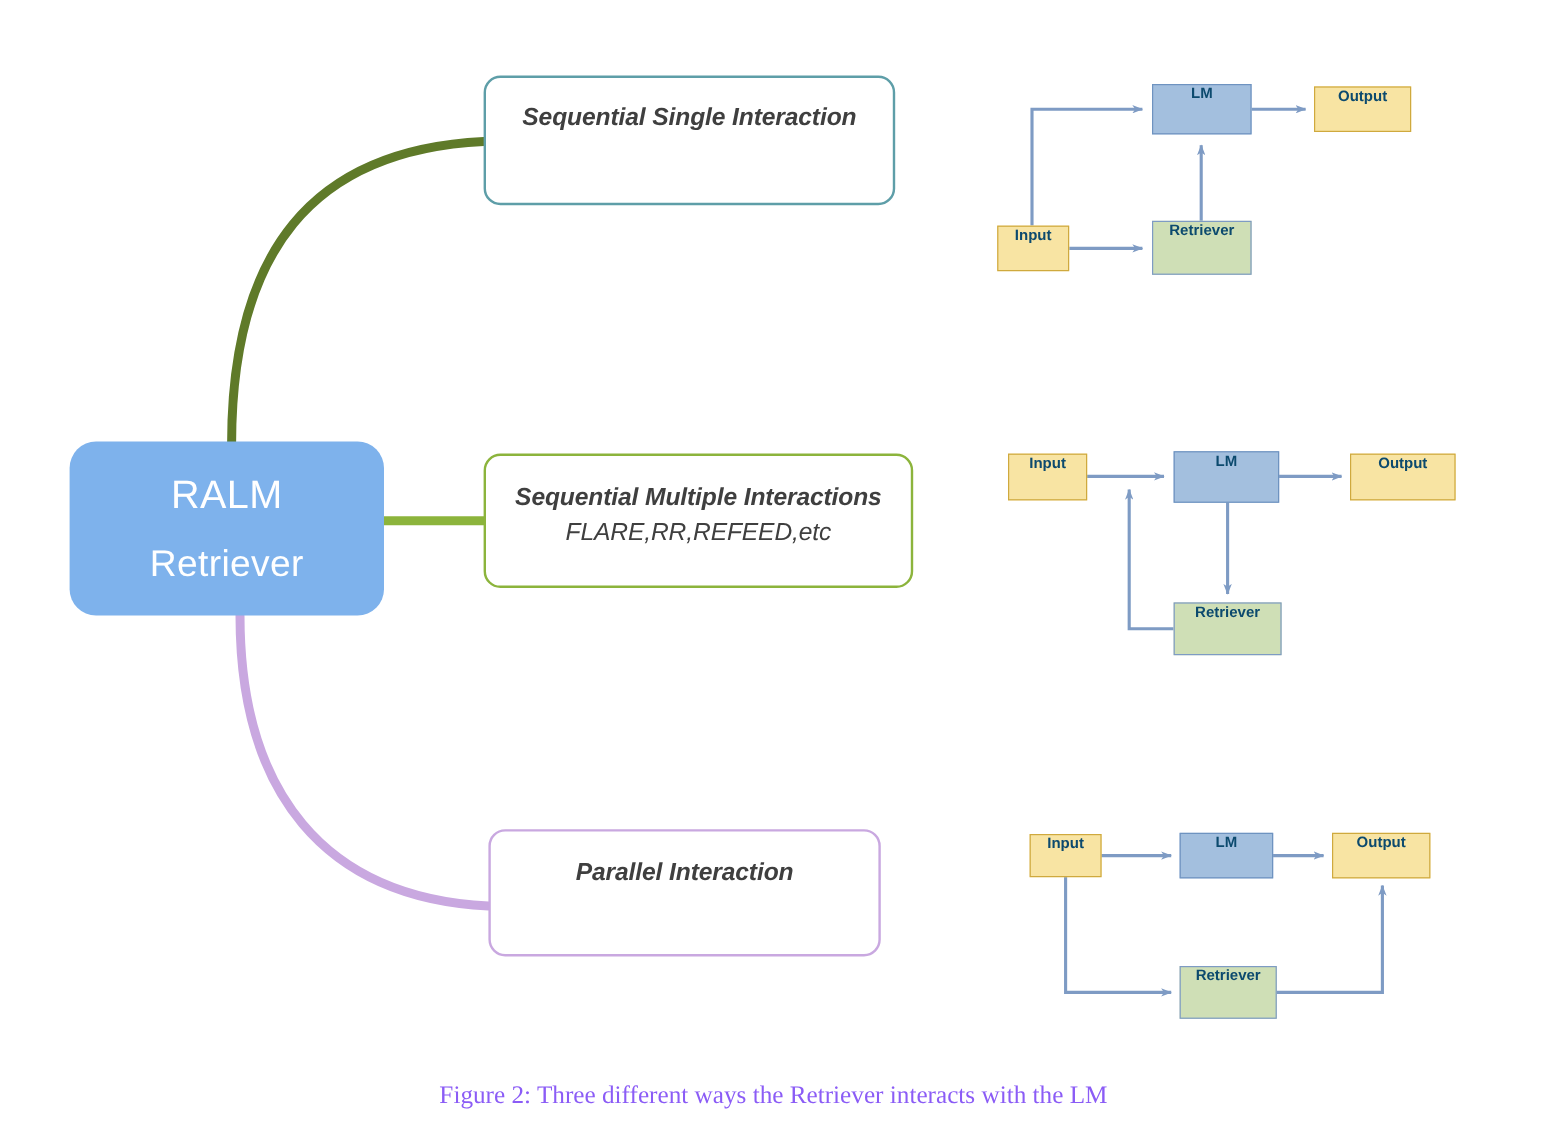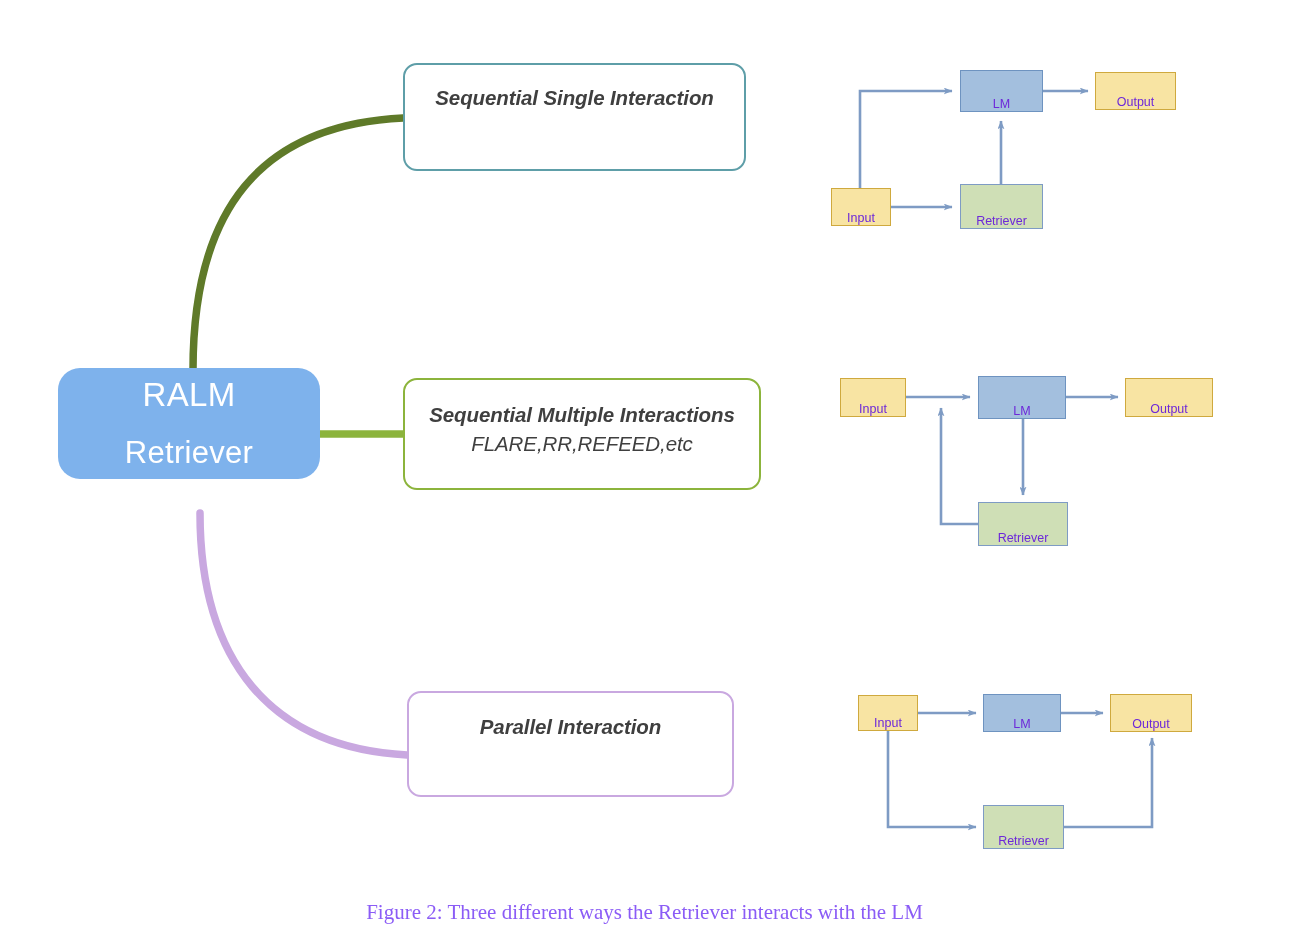--- a/index.html
+++ b/index.html
@@ -97,10 +97,10 @@
     position: absolute;
     box-sizing: border-box;
     display: flex;
-    align-items: flex-end;
+    align-items: flex-start;
     justify-content: center;
-    font-weight: normal;
-    color: #6d28d9;
+    font-weight: bold;
+    color: #0c4a6e;
     z-index: 3;
   }
   .flow-box.lm {

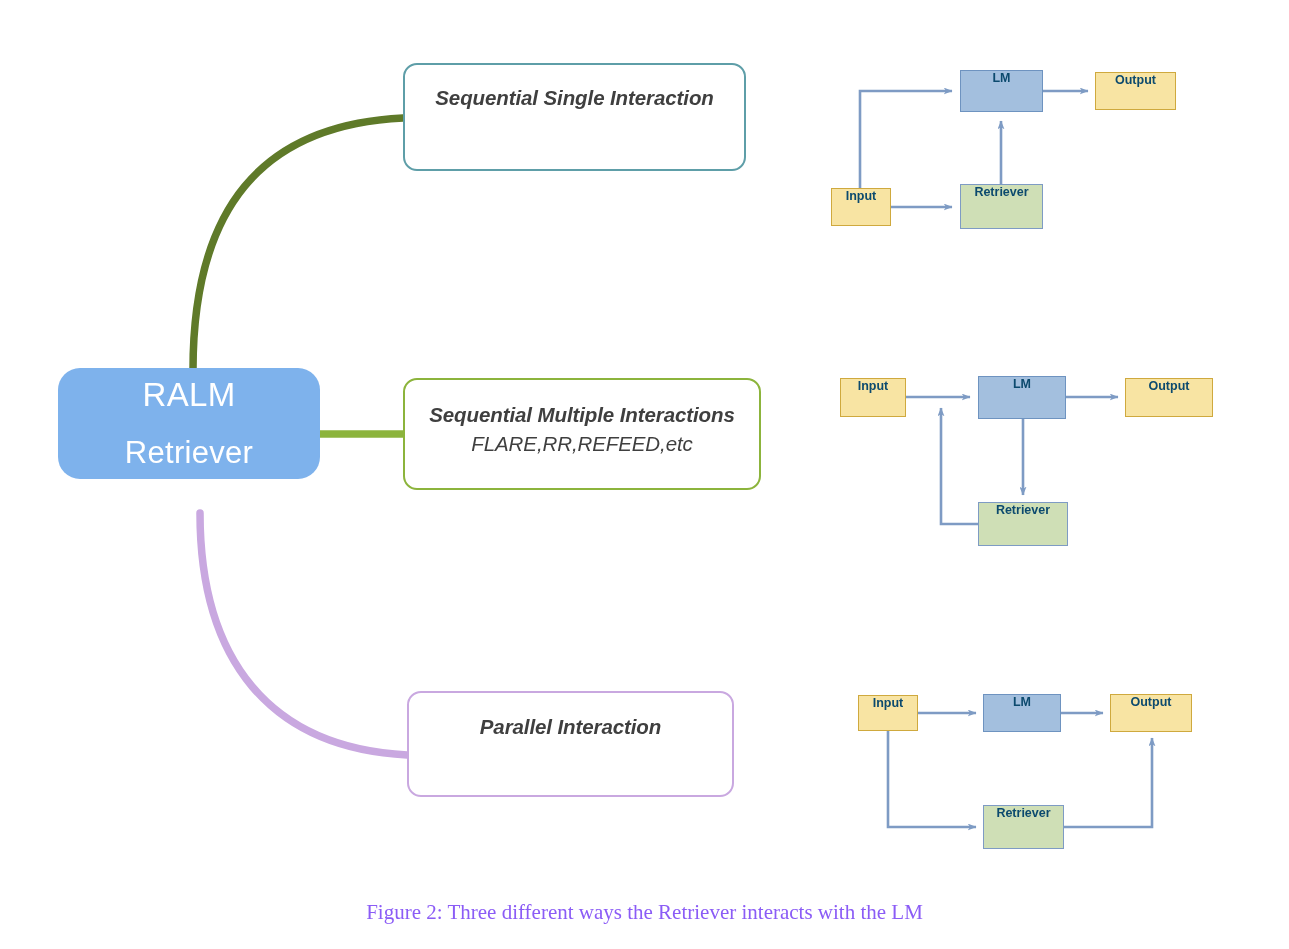--- a/index.html
+++ b/index.html
@@ -28,7 +28,7 @@
     left: 58px;
     top: 368px;
     width: 262px;
-    height: 111px;
+    height: 145px;
     background: #7EB2EC;
     border-radius: 22px;
     display: flex;

